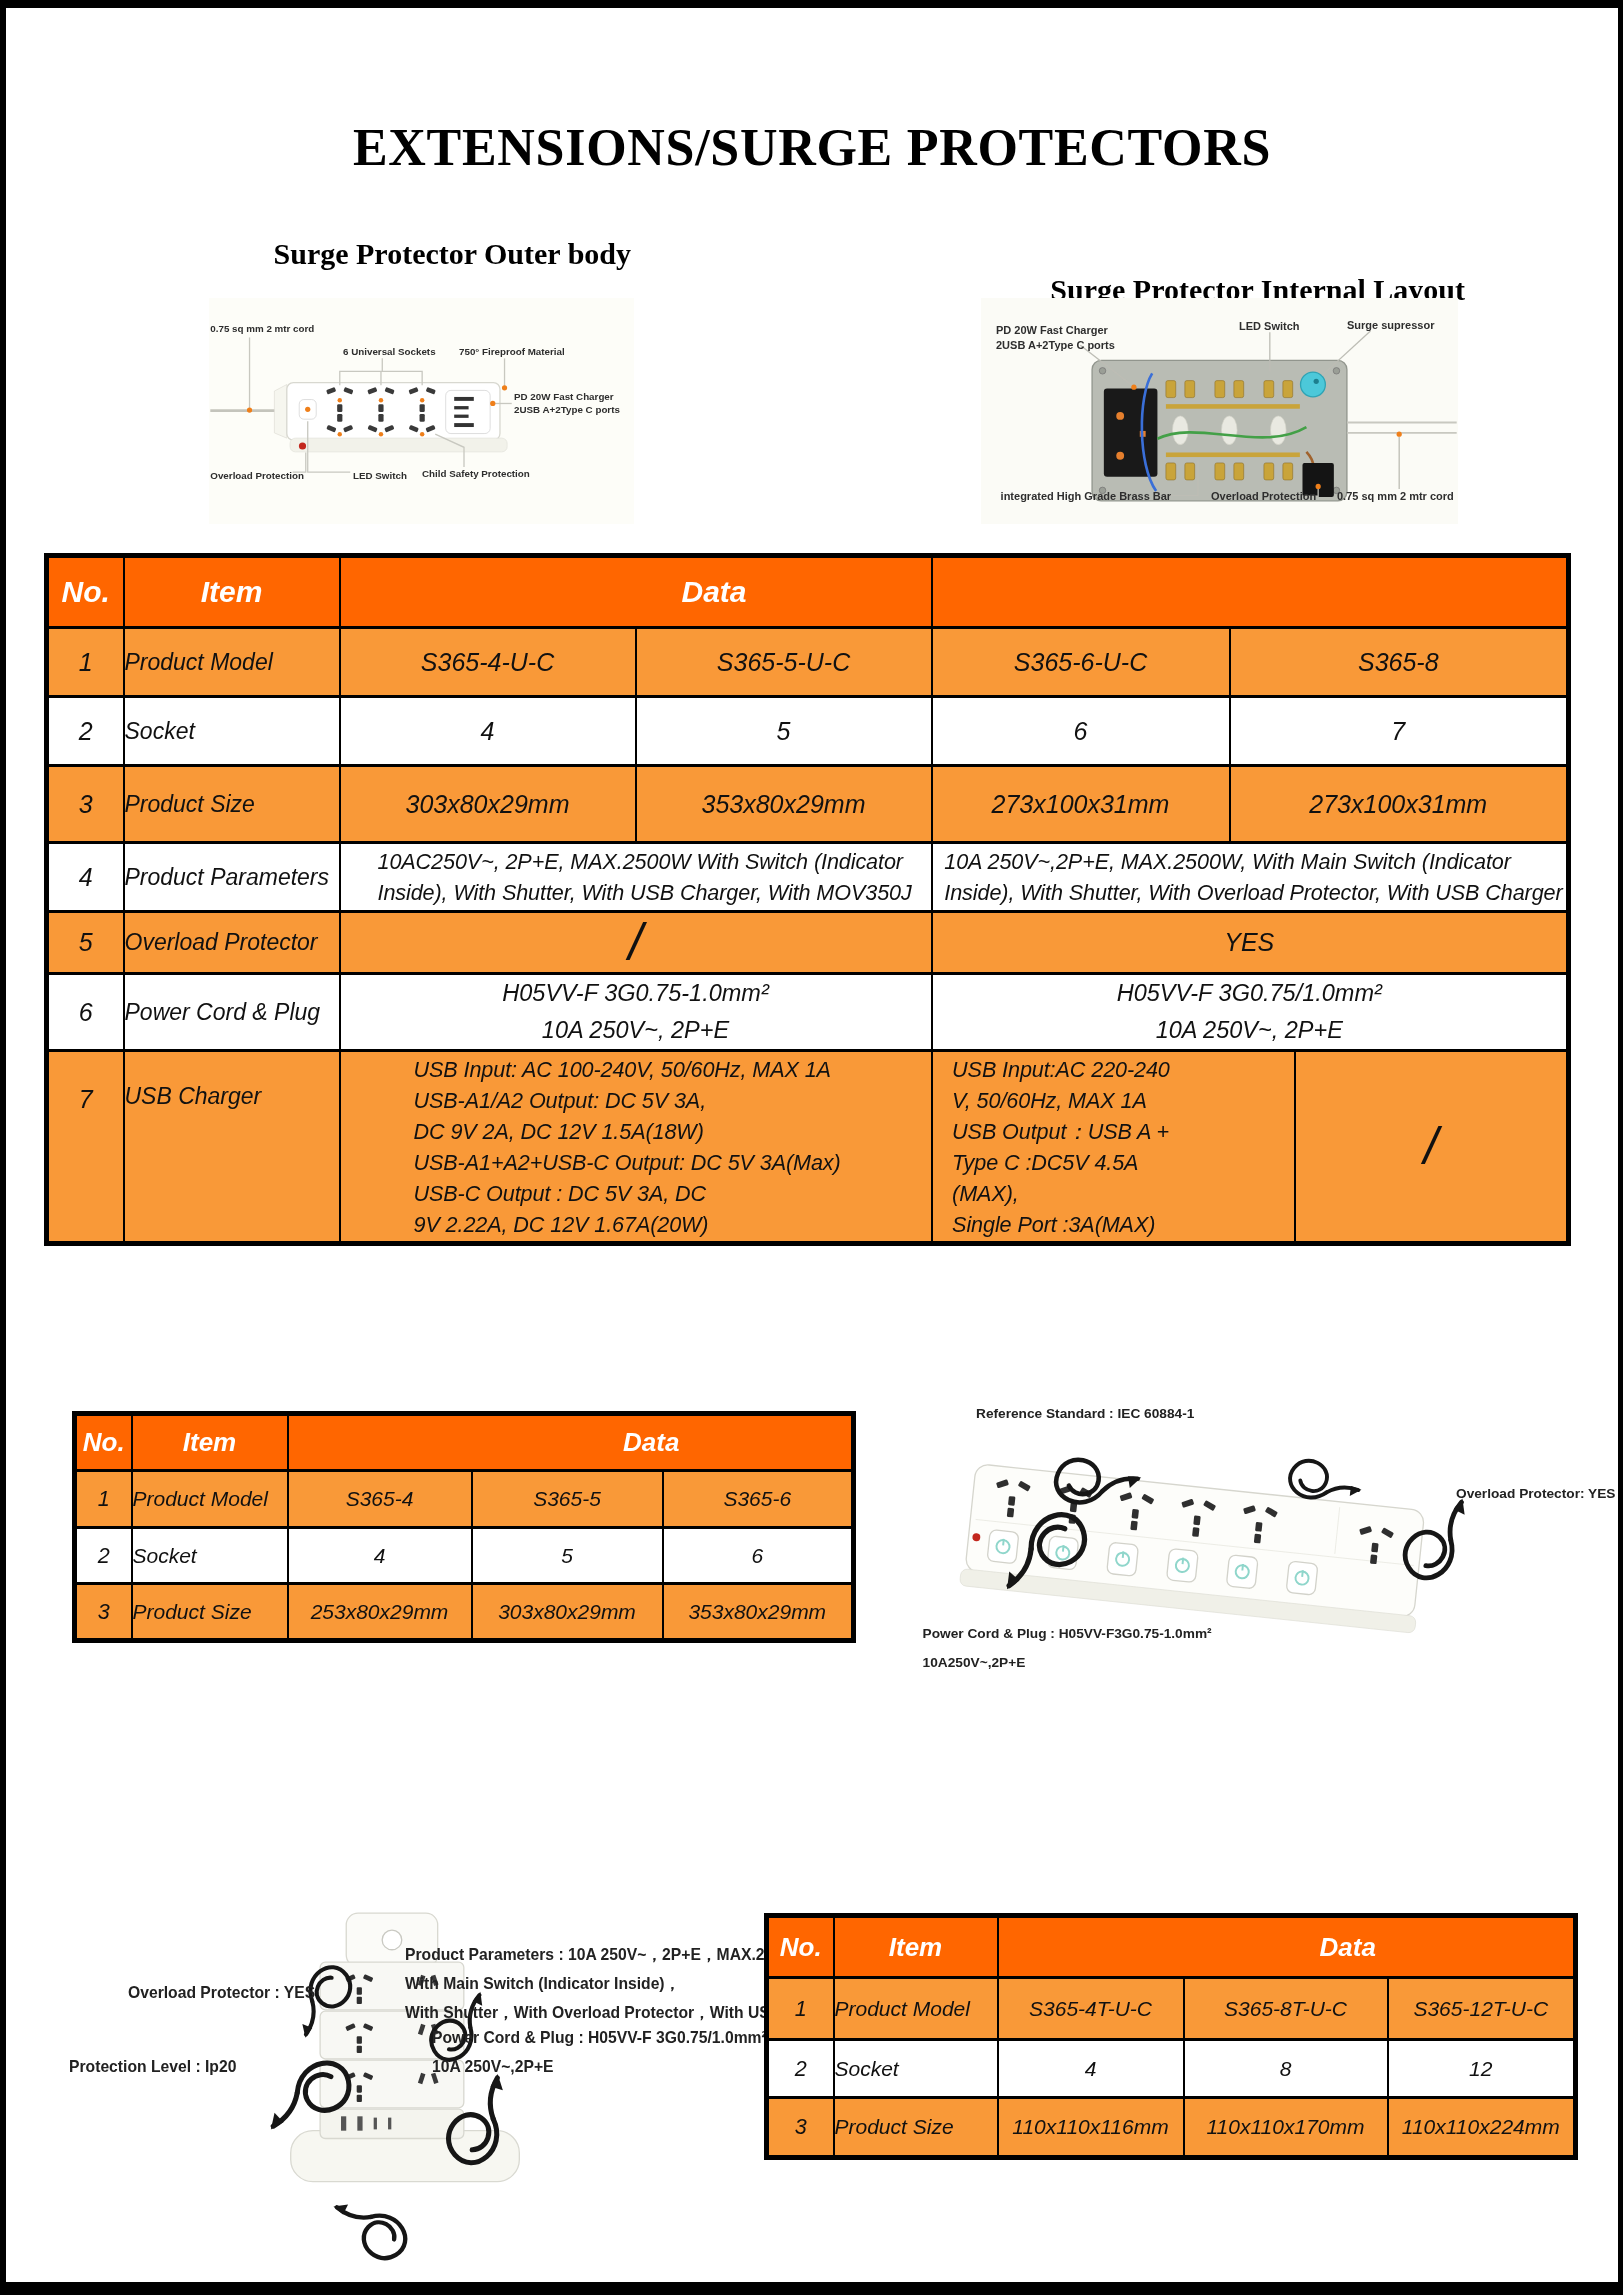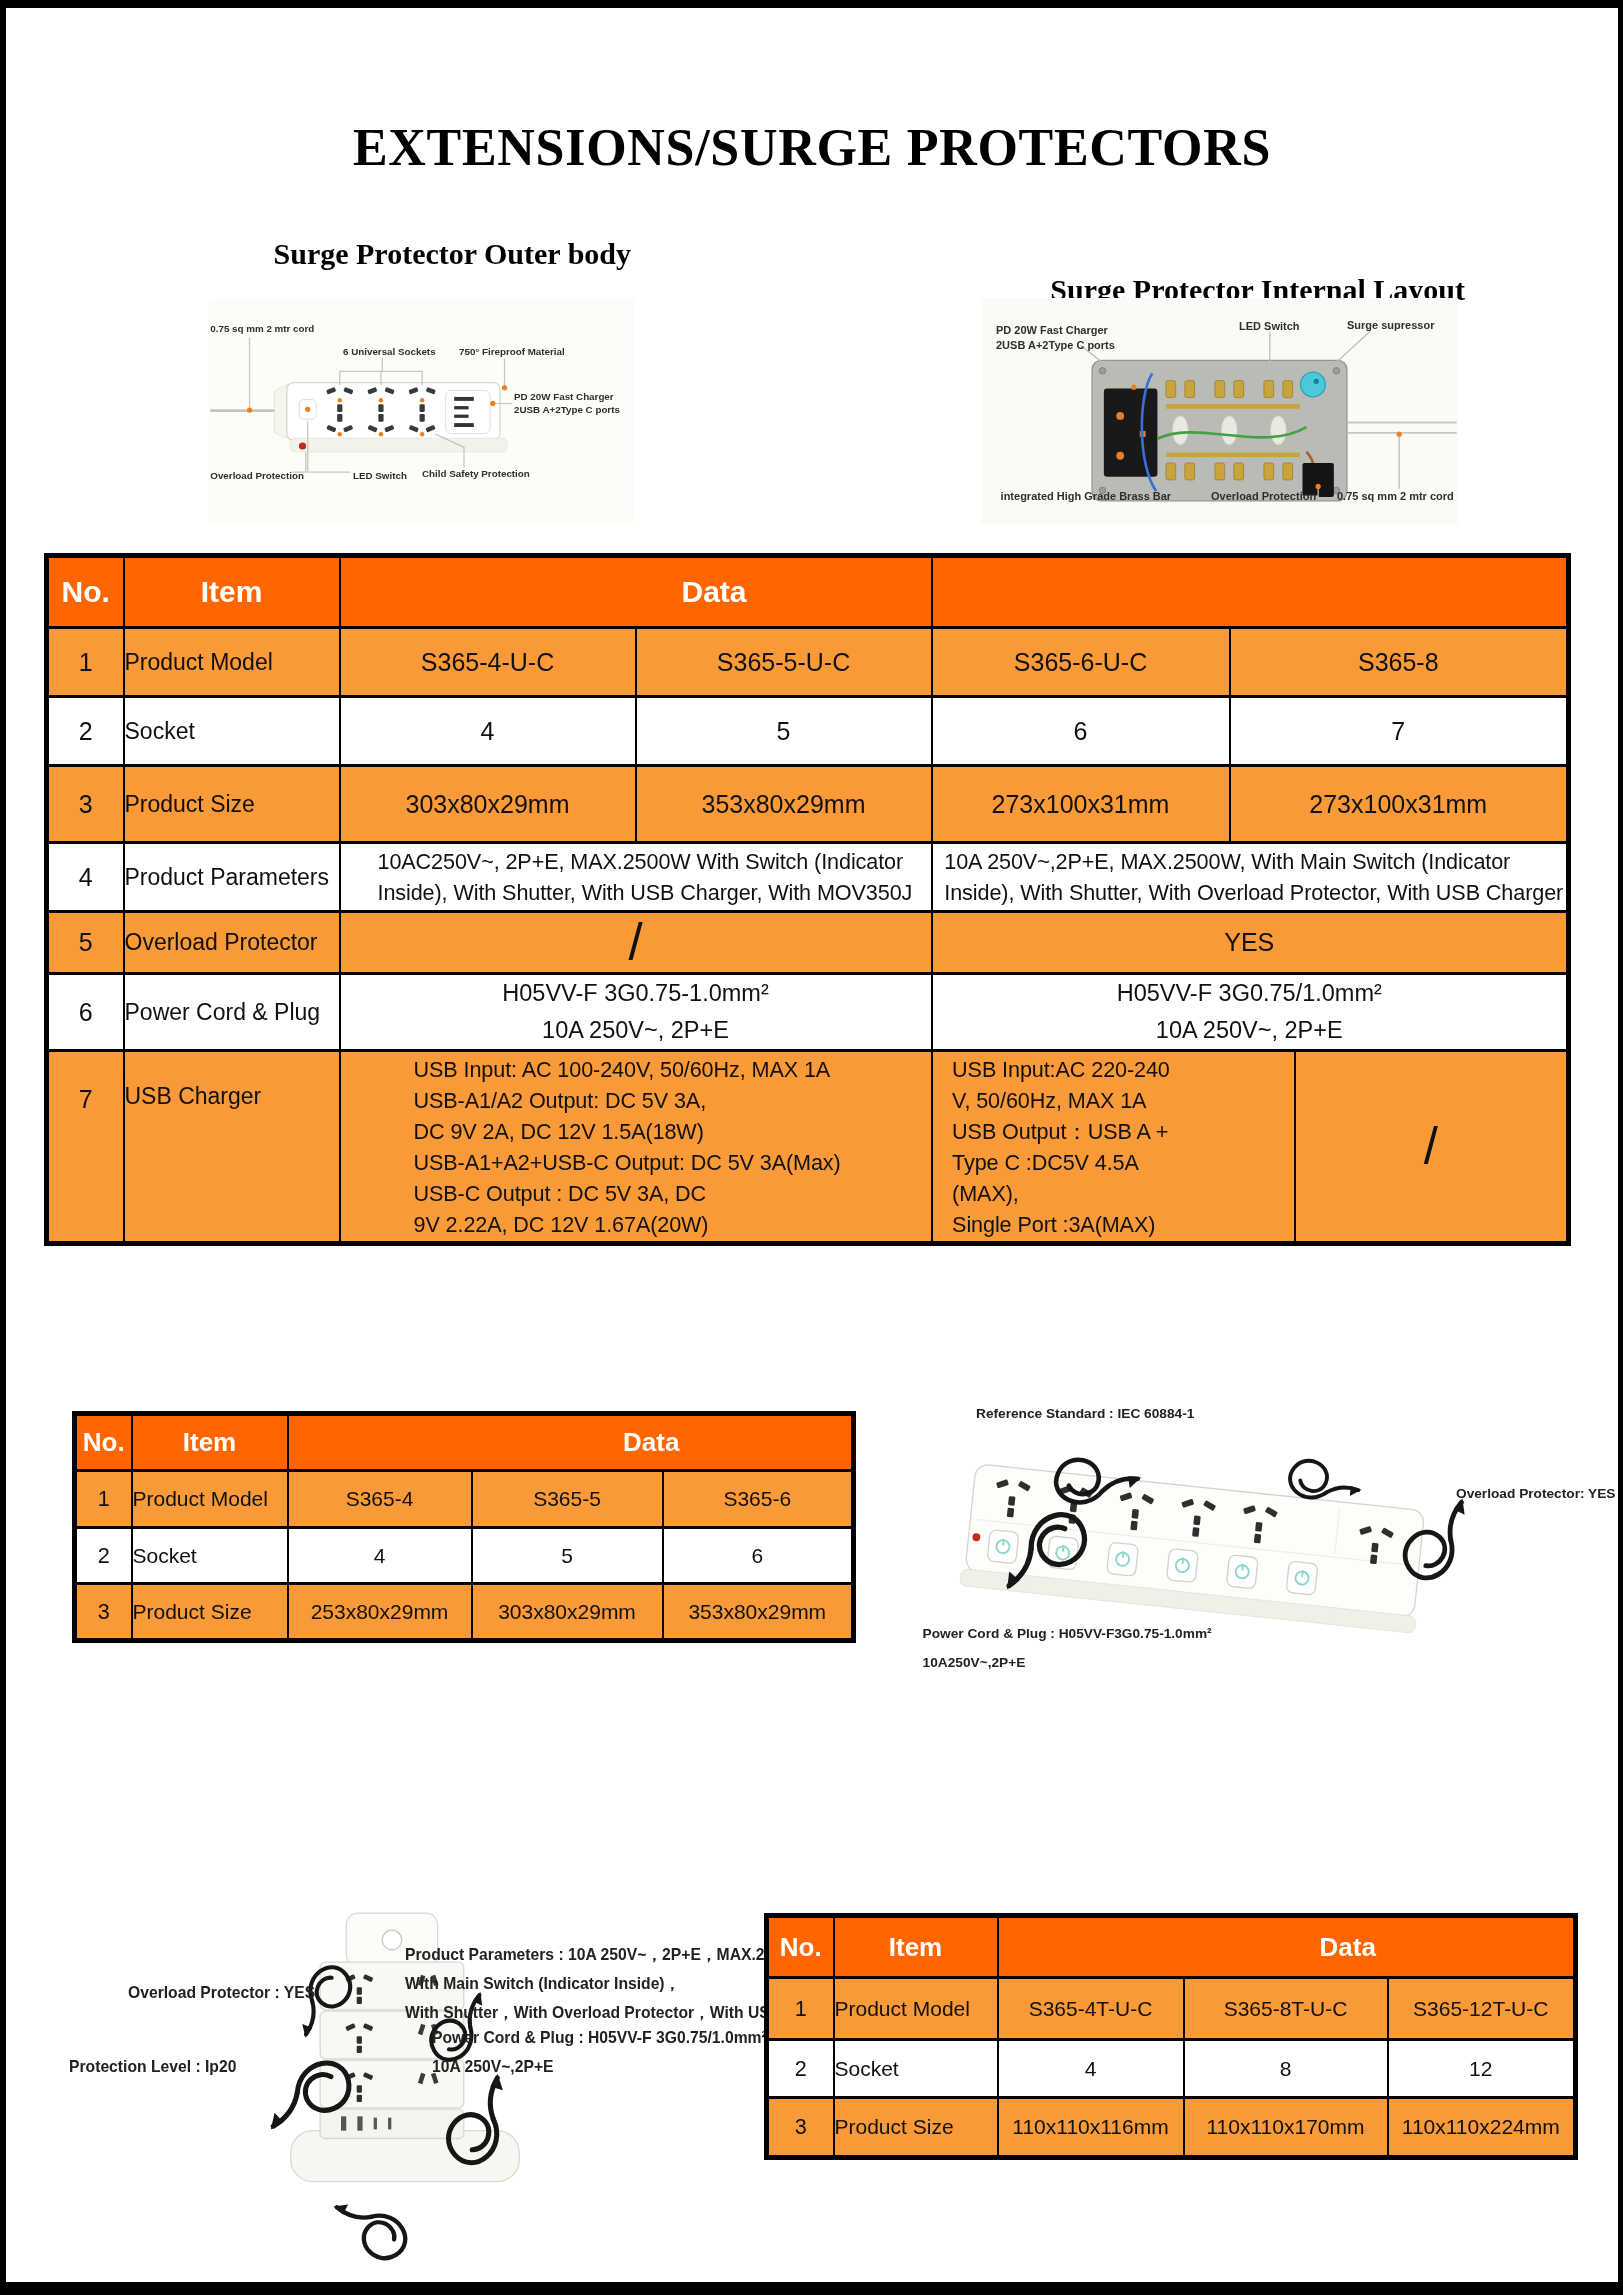--- a/index.html
+++ b/index.html
@@ -21,7 +21,7 @@
   .twl{font-size:15.7px;line-height:29px;font-weight:600;color:#222;}
   .twusb{font-size:13.7px;line-height:19.6px;font-weight:600;color:#222;}
 
-  table.spec{position:absolute;border-collapse:collapse;table-layout:fixed;background:#fff;}
+  table.spec{position:absolute;border-collapse:collapse;table-layout:fixed;background:#fff;font-style:italic;}
   table.spec th,table.spec td{border:2px solid #000;border-top-width:3.9px;border-bottom-width:3.9px;
         overflow:hidden;padding:0;}
   table.spec{border:5.2px solid #000;}

